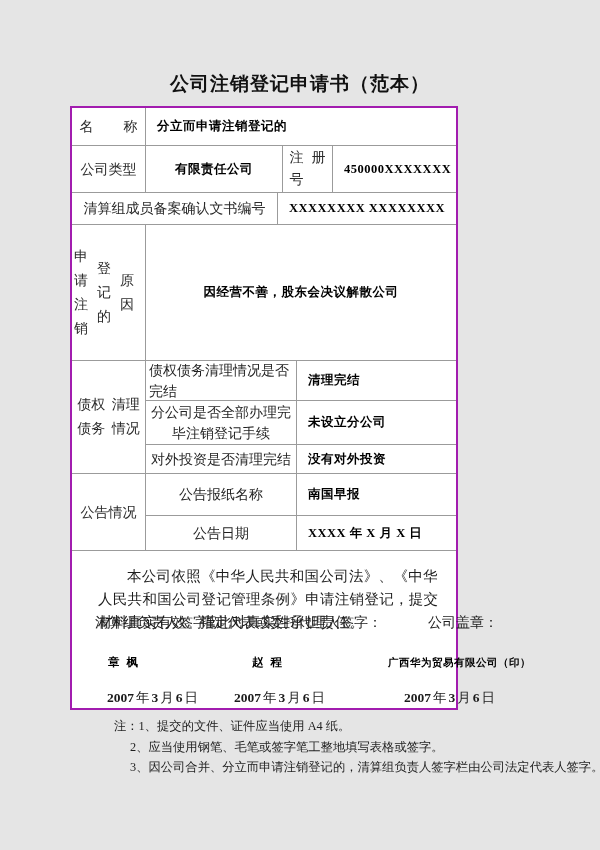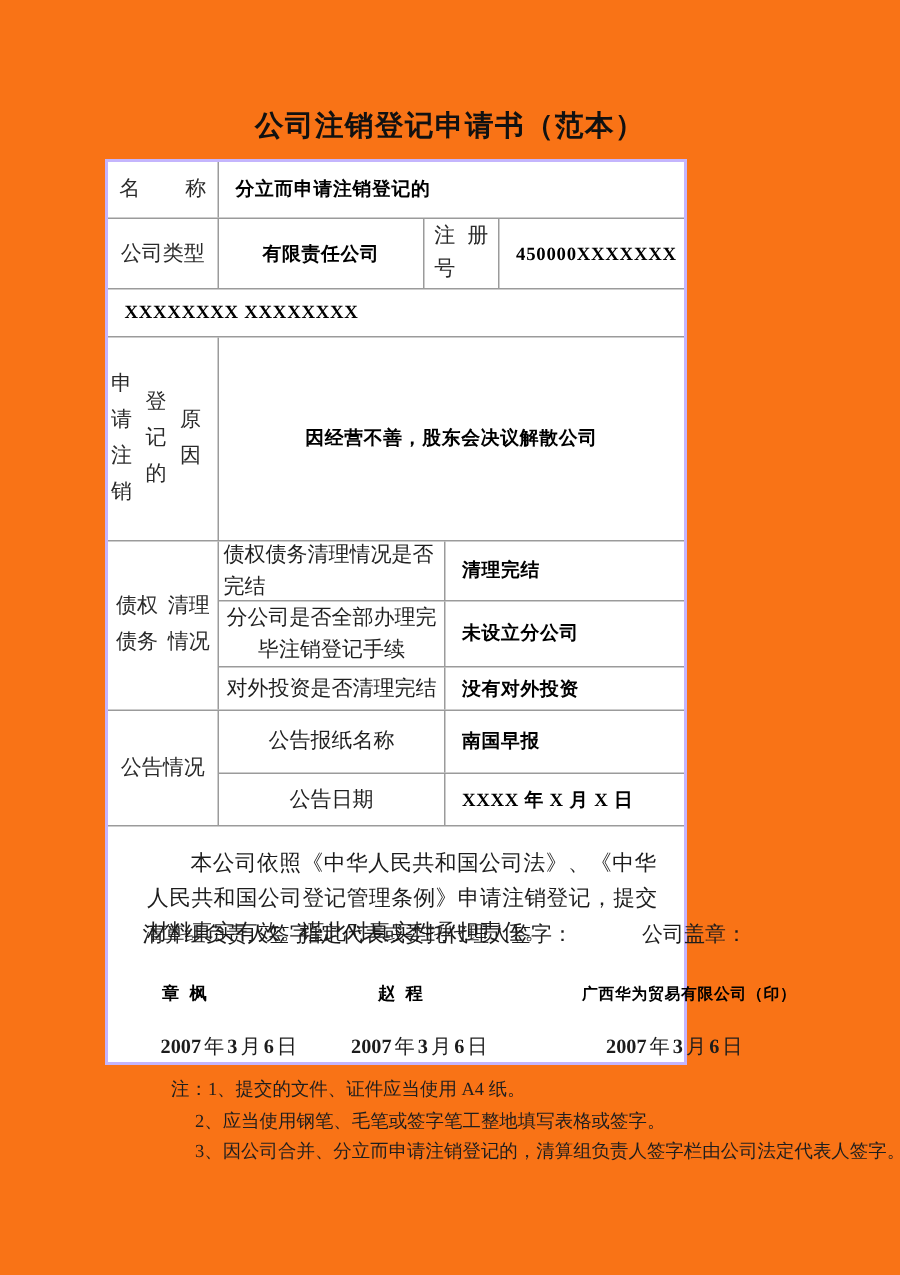--- a/index.html
+++ b/index.html
@@ -11,7 +11,7 @@
     position: relative;
     overflow: hidden;
   }
-  .page { position: absolute; inset: 0; background: #f97316; }
+  .page { position: absolute; inset: 0; background: #e5e5e5; }
 
   .doc-title {
     position: absolute; top: 71px; left: 0; width: 100%;

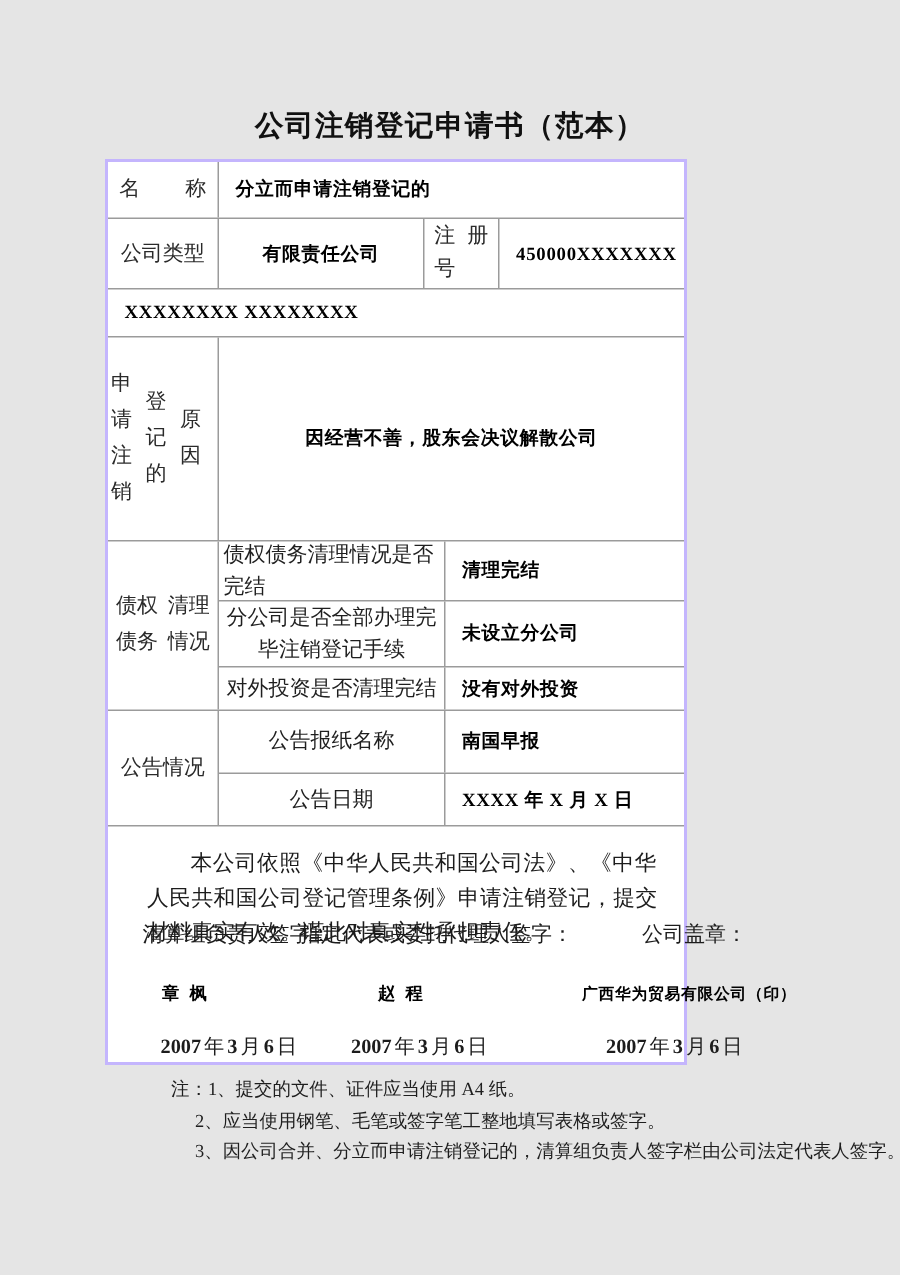--- a/index.html
+++ b/index.html
@@ -22,7 +22,7 @@
   .form {
     position: absolute; left: 70px; top: 106px;
     width: 388px; height: 604px;
-    border: 2px solid #c4b5fd;
+    border: 2px solid #a21caf;
     display: flex; flex-direction: column;
     background: #fff;
   }

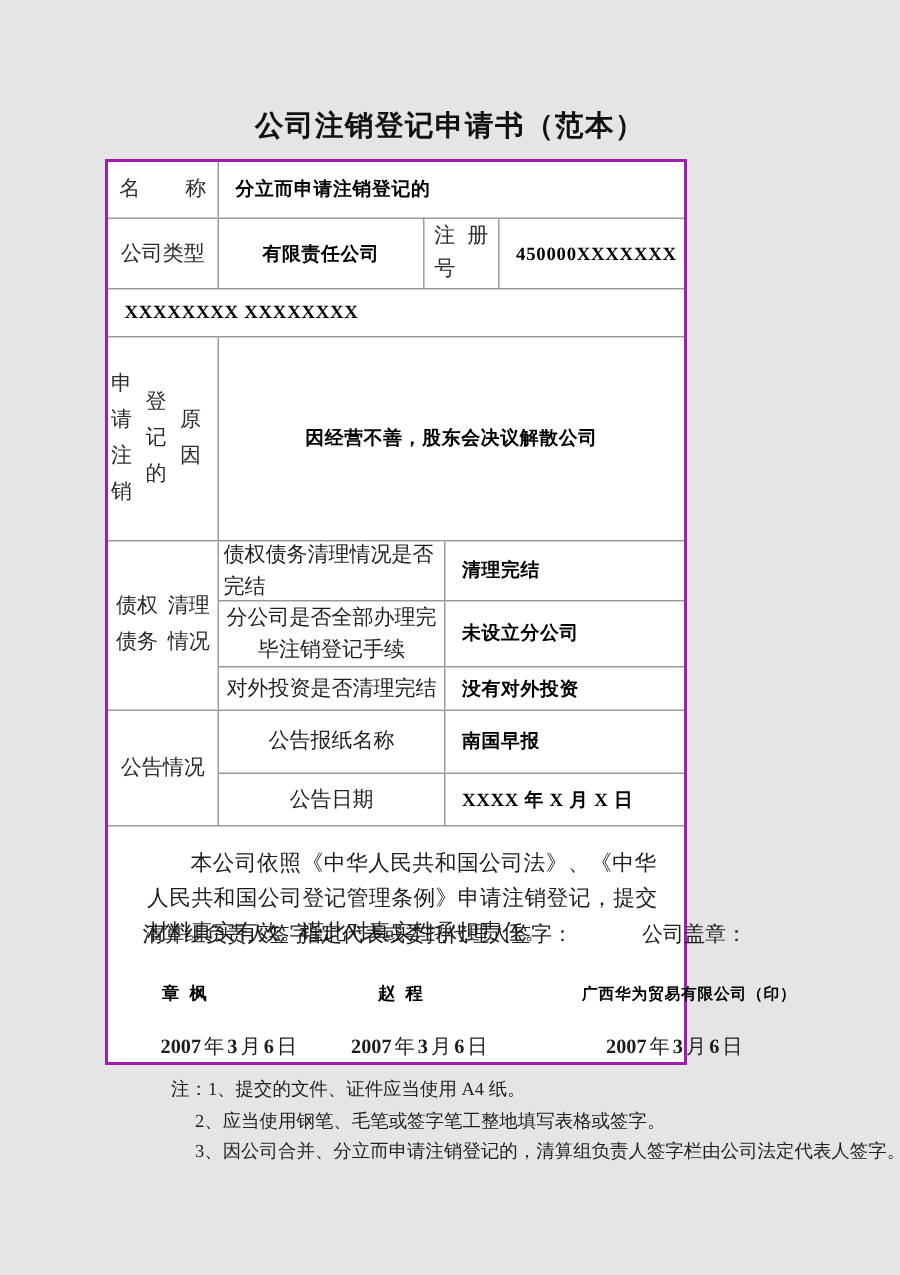--- a/index.html
+++ b/index.html
@@ -108,6 +108,7 @@
     </div>
 
     <div class="row bt" style="height:32px">
+      <div class="c lab w-doclab">清算组成员备案确认文书编号</div>
       <div class="c val grow">XXXXXXXX XXXXXXXX</div>
     </div>
 

